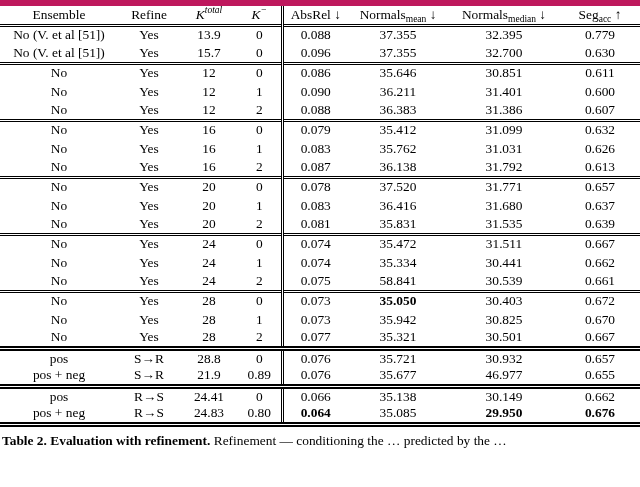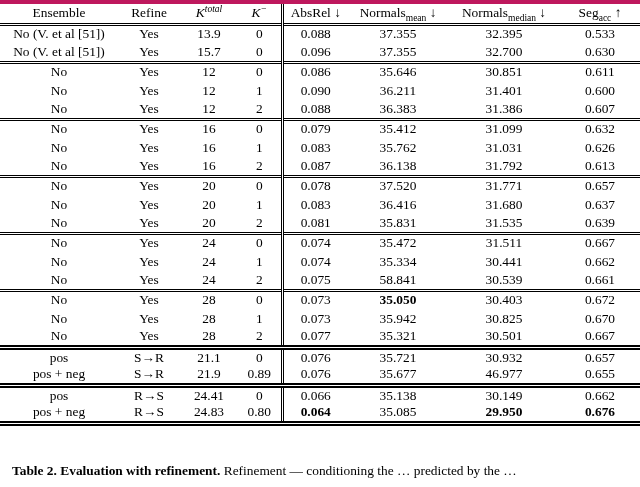--- a/index.html
+++ b/index.html
@@ -18,7 +18,7 @@
     border-collapse: collapse;
     table-layout: fixed;
     font-size: 13.4px;
-    border-top: 4px solid #be185d;
+    border-top: 6px solid #be185d;
     padding-left: 32px;
   }
   th, td {

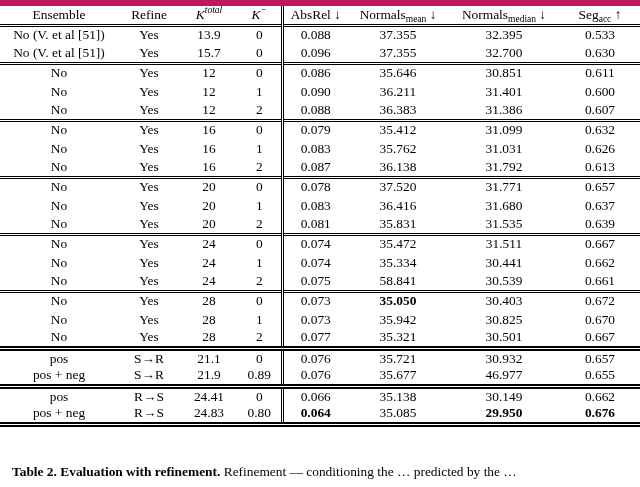--- a/index.html
+++ b/index.html
@@ -89,7 +89,7 @@
           <td>0.088</td>
           <td>37.355</td>
           <td>32.395</td>
-          <td>0.533</td>
+          <td>0.779</td>
         </tr>
         <tr class="sep-double">
           <td>No (V. et al [51])</td>

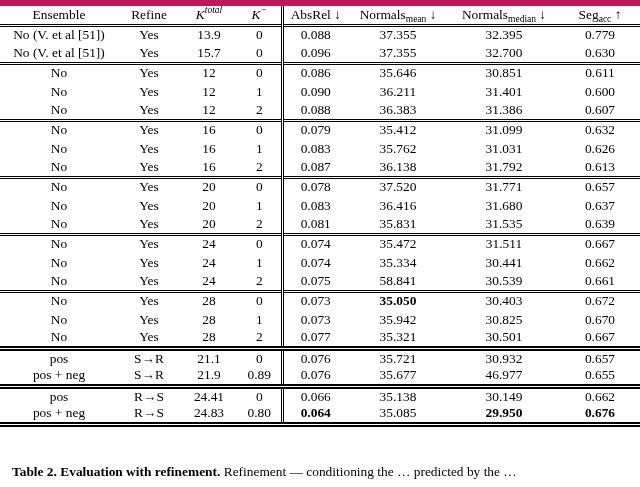--- a/index.html
+++ b/index.html
@@ -254,7 +254,7 @@
         <tr>
           <td>pos</td>
           <td>S→R</td>
-          <td>21.1</td>
+          <td>28.8</td>
           <td>0</td>
           <td class="best2">0.076</td>
           <td>35.721</td>

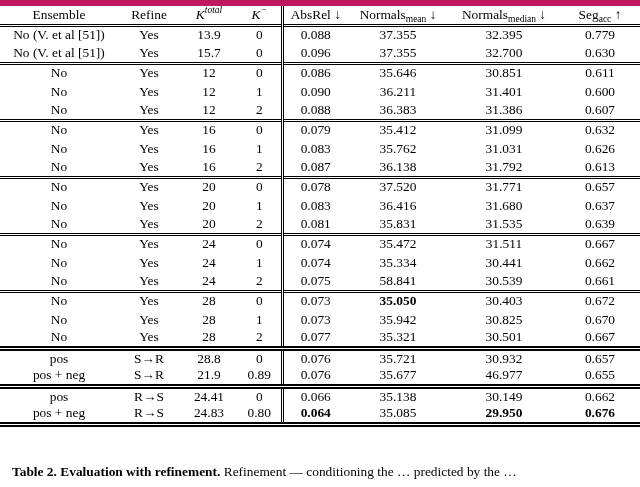--- a/index.html
+++ b/index.html
@@ -47,9 +47,8 @@
 
   .caption {
     font-size: 13.4px;
-    padding: 6px 2px 0 12px;
+    padding: 6px 2px 0 2px;
     line-height: 1.25;
-    margin-top: 31px;
   }
   .cap-bold { font-weight: bold; }
 </style>

